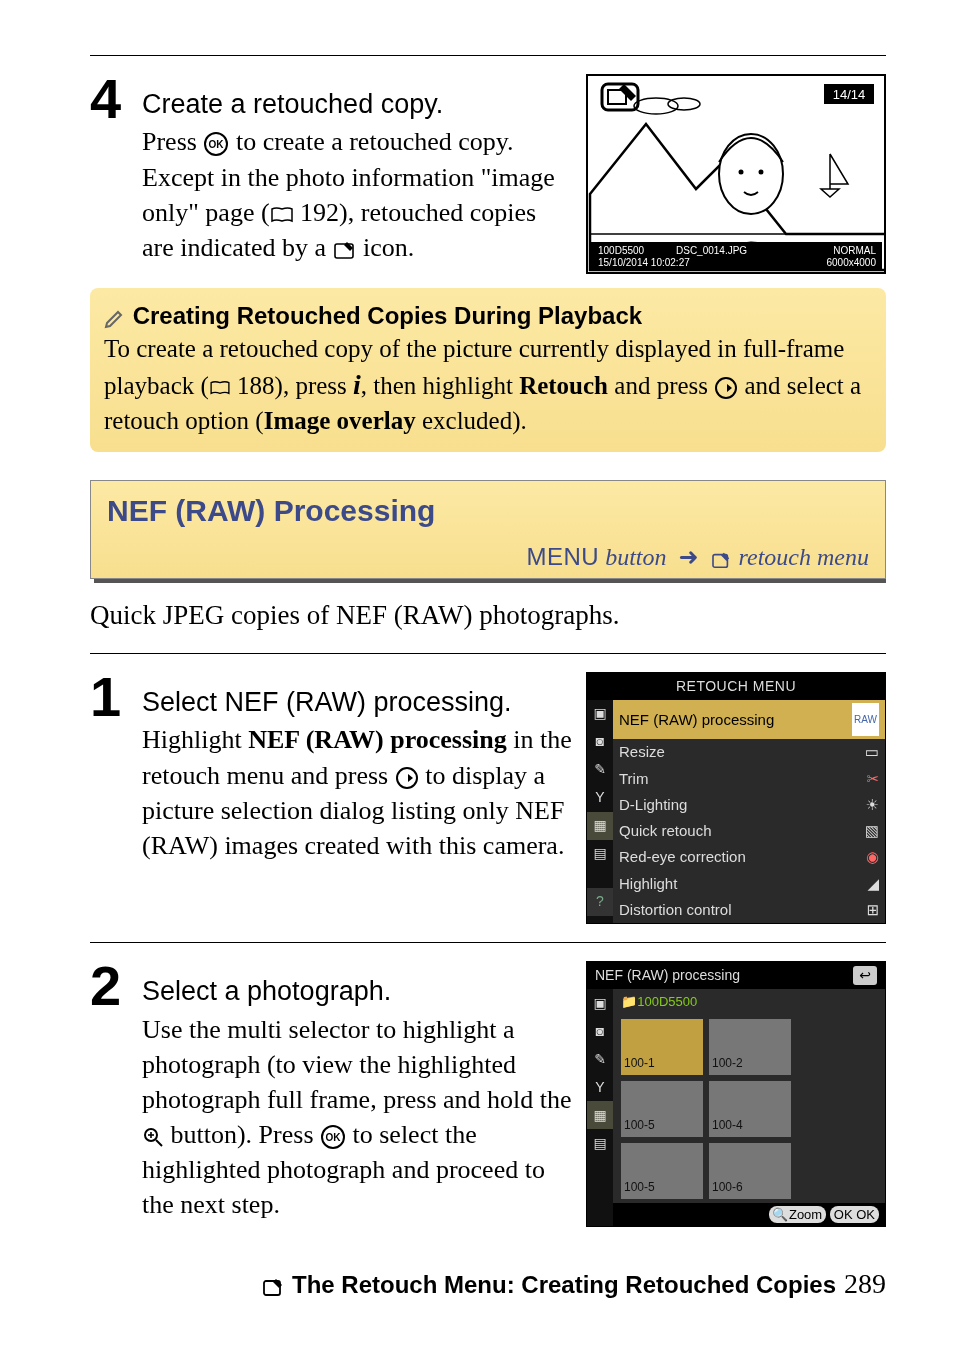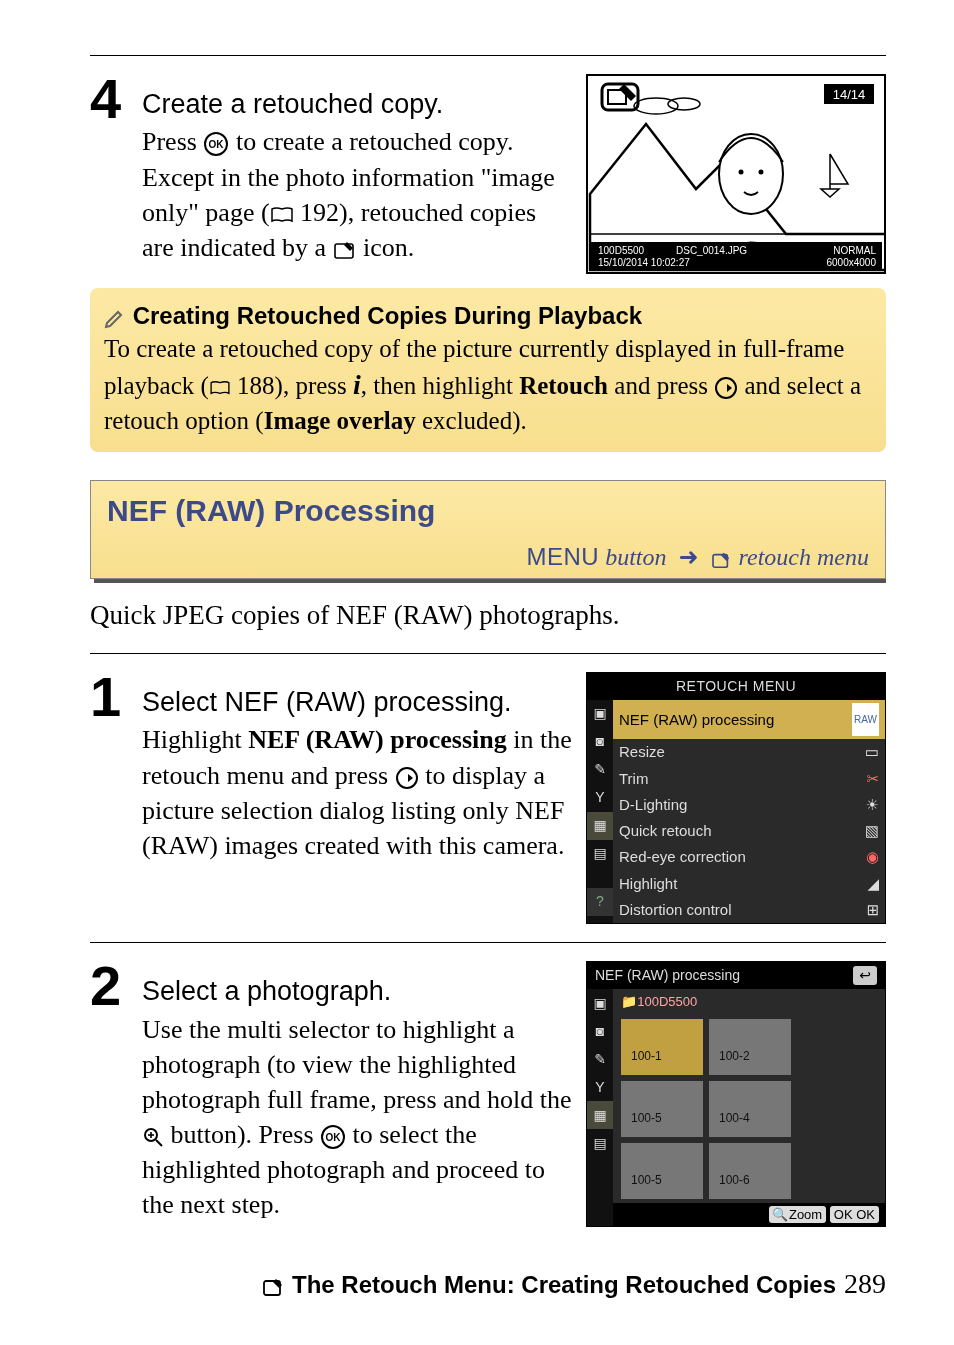--- a/index.html
+++ b/index.html
@@ -103,7 +103,7 @@
     border: 1px solid #000;
   }
   .nef-proc-header { background: #000; padding: 4px 8px; display:flex; justify-content:space-between; align-items:center; }
-  .folder-label { color: #fca5a5; font-size: 13px; padding: 4px 8px; }
+  .folder-label { color: #84cc16; font-size: 13px; padding: 4px 8px; }
   .thumbs { display: flex; flex-wrap: wrap; gap: 6px; padding: 4px 8px; }
   .thumb { width: 82px; height: 56px; background: #777; display:flex; align-items:flex-end; justify-content:flex-start; font-size:12px; color:#111; padding:10px; }
   .thumb.sel { background: #c0a040; }

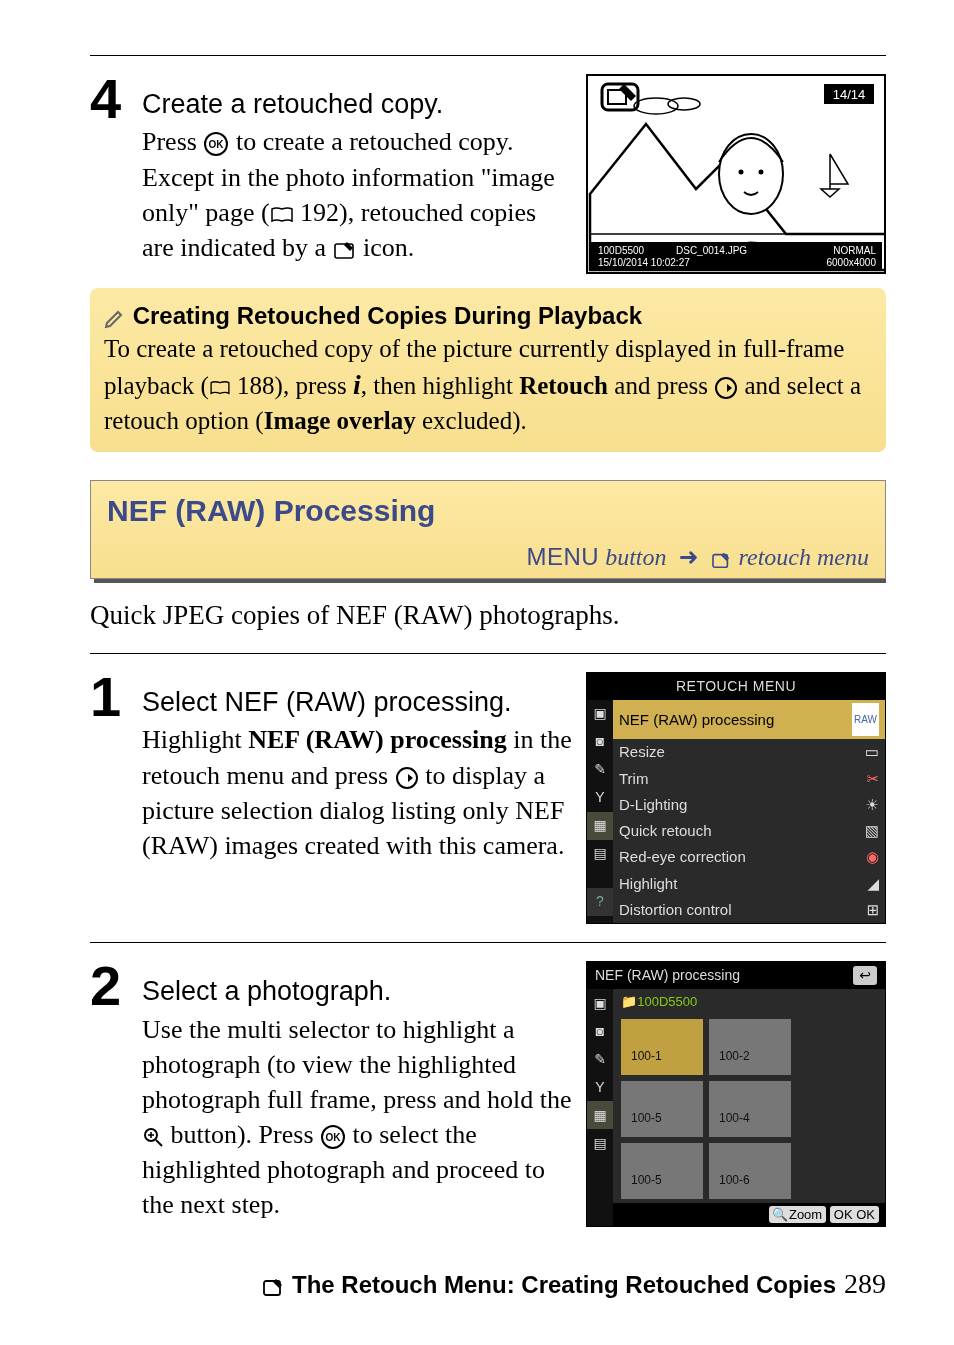--- a/index.html
+++ b/index.html
@@ -105,7 +105,7 @@
   .nef-proc-header { background: #000; padding: 4px 8px; display:flex; justify-content:space-between; align-items:center; }
   .folder-label { color: #84cc16; font-size: 13px; padding: 4px 8px; }
   .thumbs { display: flex; flex-wrap: wrap; gap: 6px; padding: 4px 8px; }
-  .thumb { width: 82px; height: 56px; background: #777; display:flex; align-items:flex-end; justify-content:flex-start; font-size:12px; color:#111; padding:10px; }
+  .thumb { width: 82px; height: 56px; background: #777; display:flex; align-items:flex-end; justify-content:flex-start; font-size:12px; color:#111; padding:3px; }
   .thumb.sel { background: #c0a040; }
   .nef-proc-footer { background:#000; text-align:right; font-size:13px; padding:3px 6px; }
   .footer-pill { background:#ddd; color:#000; border-radius:3px; padding:0 4px; display:inline-block; }

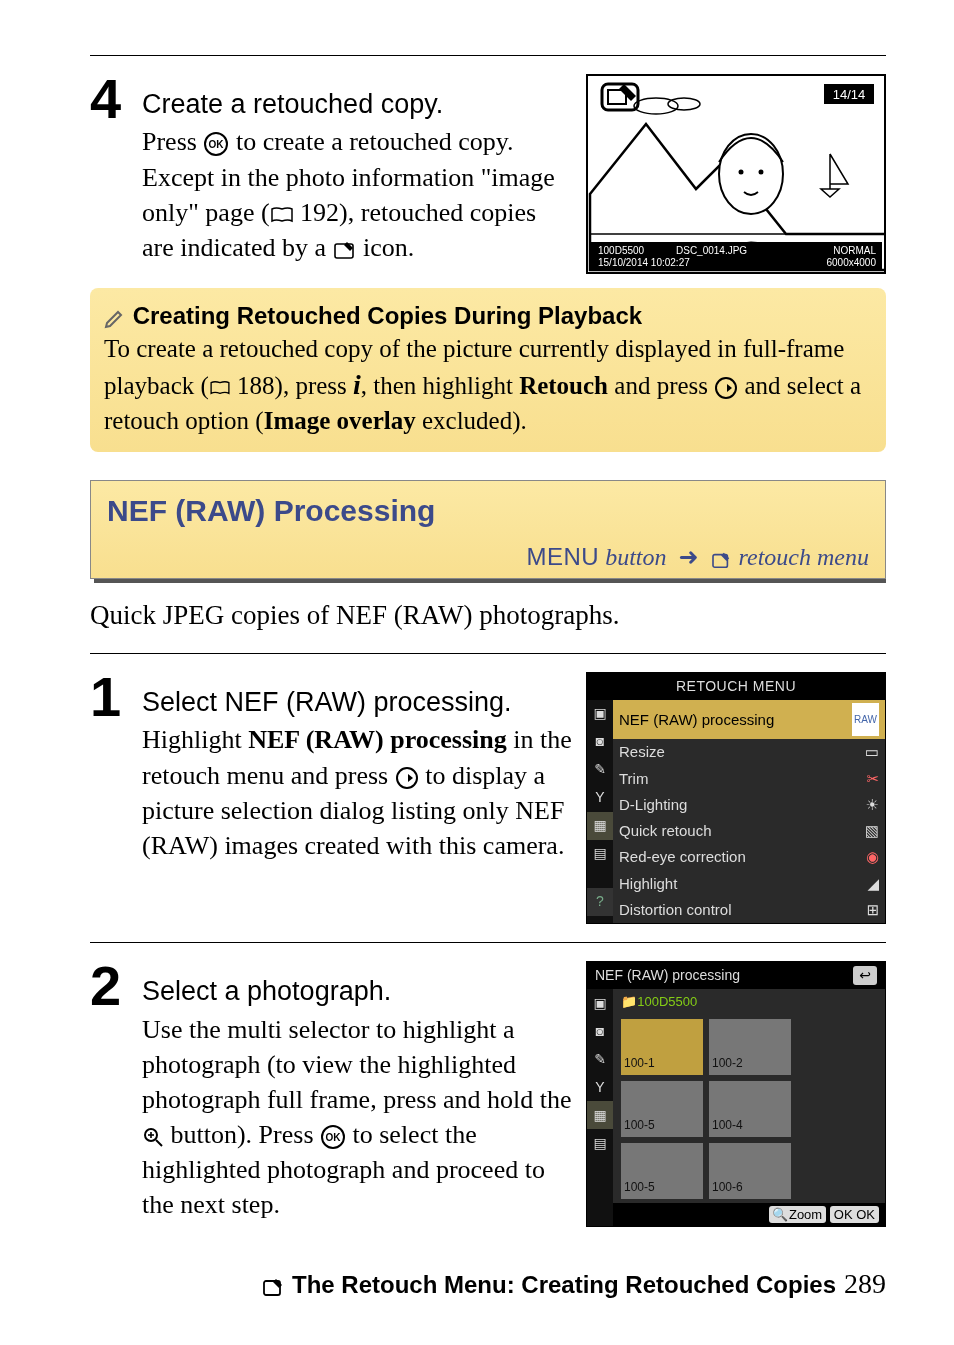--- a/index.html
+++ b/index.html
@@ -108,7 +108,7 @@
   .thumb { width: 82px; height: 56px; background: #777; display:flex; align-items:flex-end; justify-content:flex-start; font-size:12px; color:#111; padding:3px; }
   .thumb.sel { background: #c0a040; }
   .nef-proc-footer { background:#000; text-align:right; font-size:13px; padding:3px 6px; }
-  .footer-pill { background:#ddd; color:#000; border-radius:3px; padding:0 4px; display:inline-block; }
+  .footer-pill { background:#ddd; color:#000; border-radius:8px; padding:0 4px; display:inline-block; }
   .page-footer {
     position: absolute; left: 0; right: 68px; bottom: 42px;
     text-align: right; font-size: 24px;

